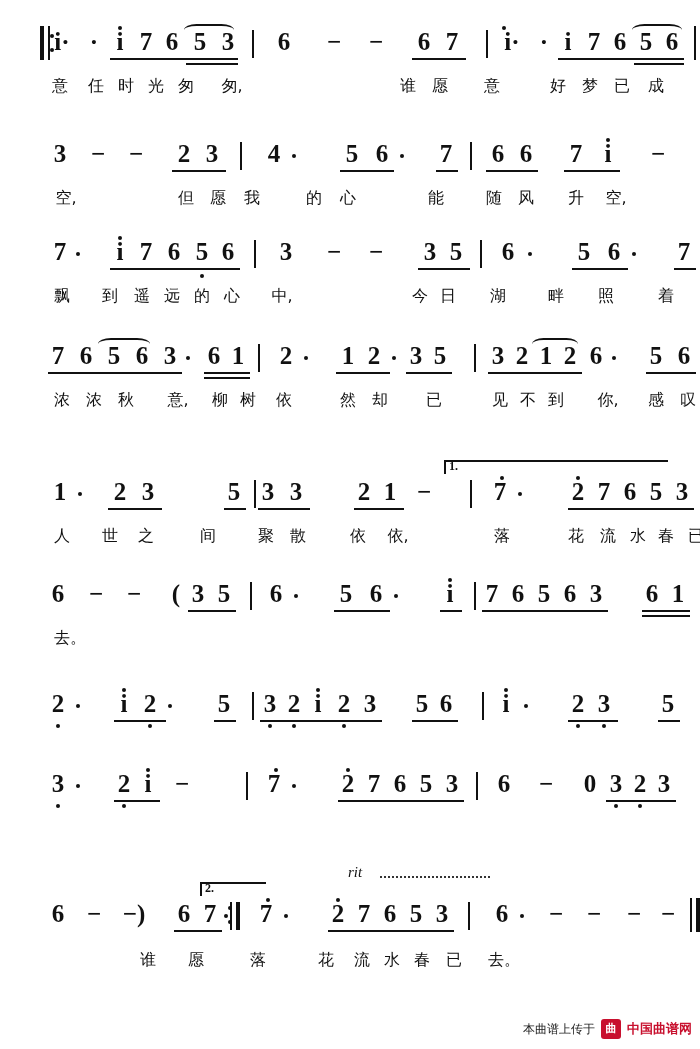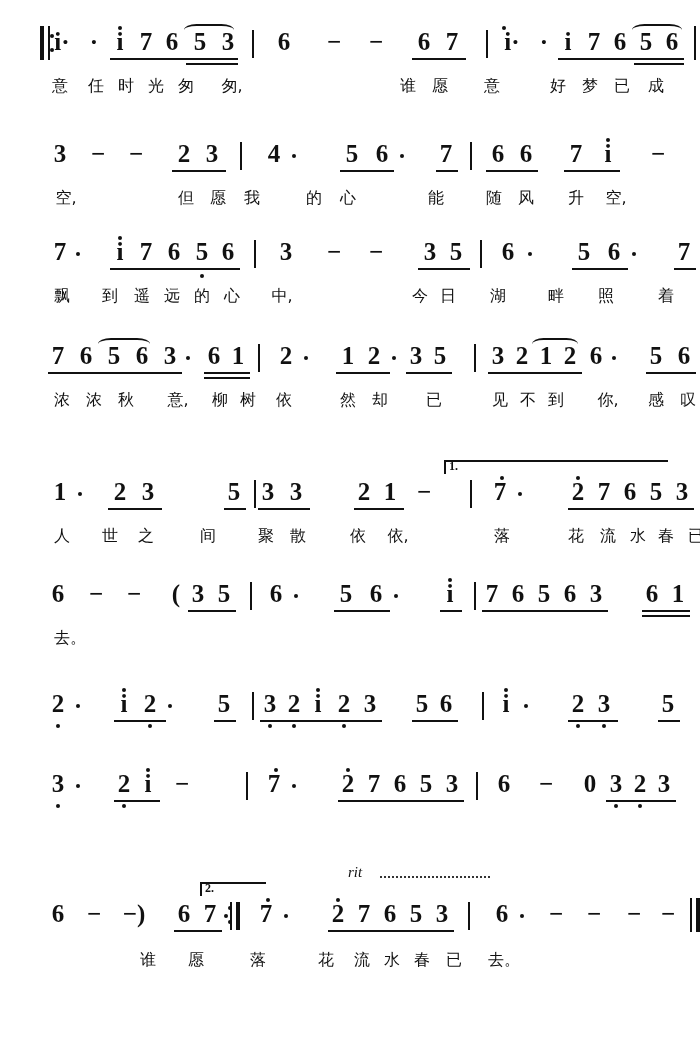--- a/index.html
+++ b/index.html
@@ -575,6 +575,11 @@
     </div>
   </div>
 
+  <div class="footer">
+    <span>本曲谱上传于</span>
+    <span class="logo">曲</span>
+    <span class="brand">中国曲谱网</span>
+  </div>
 
 </div>
 

